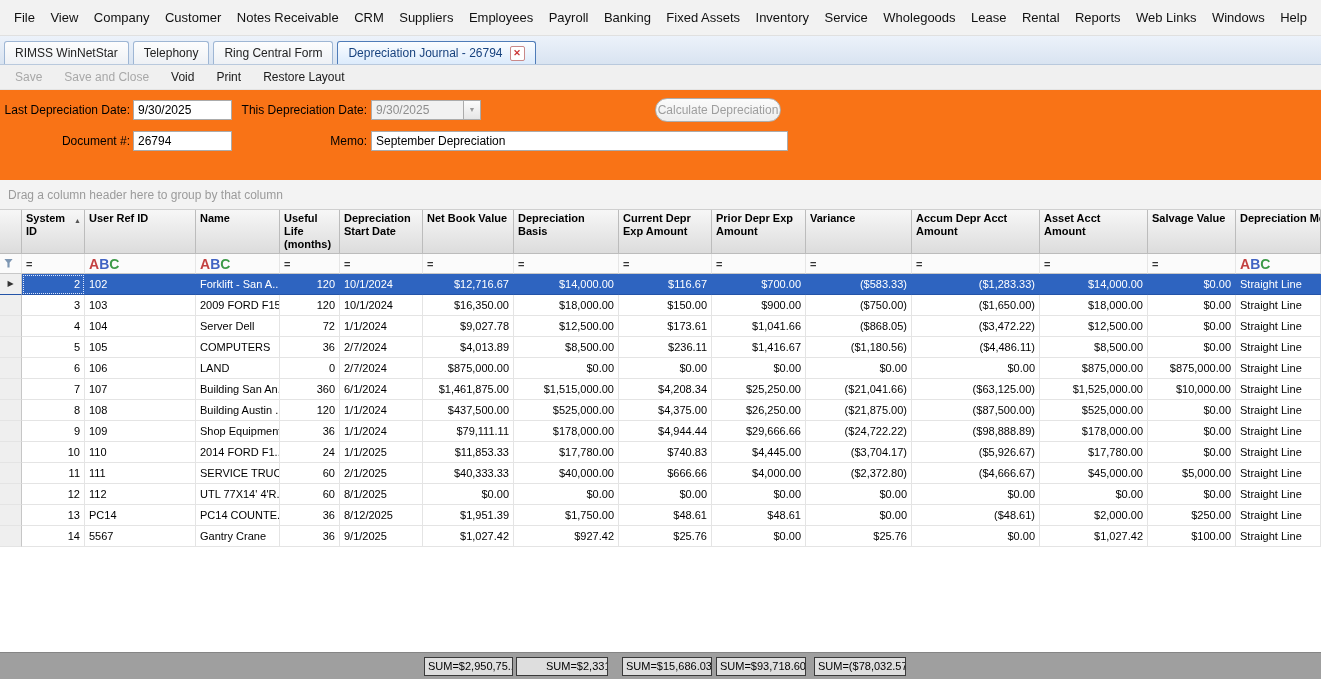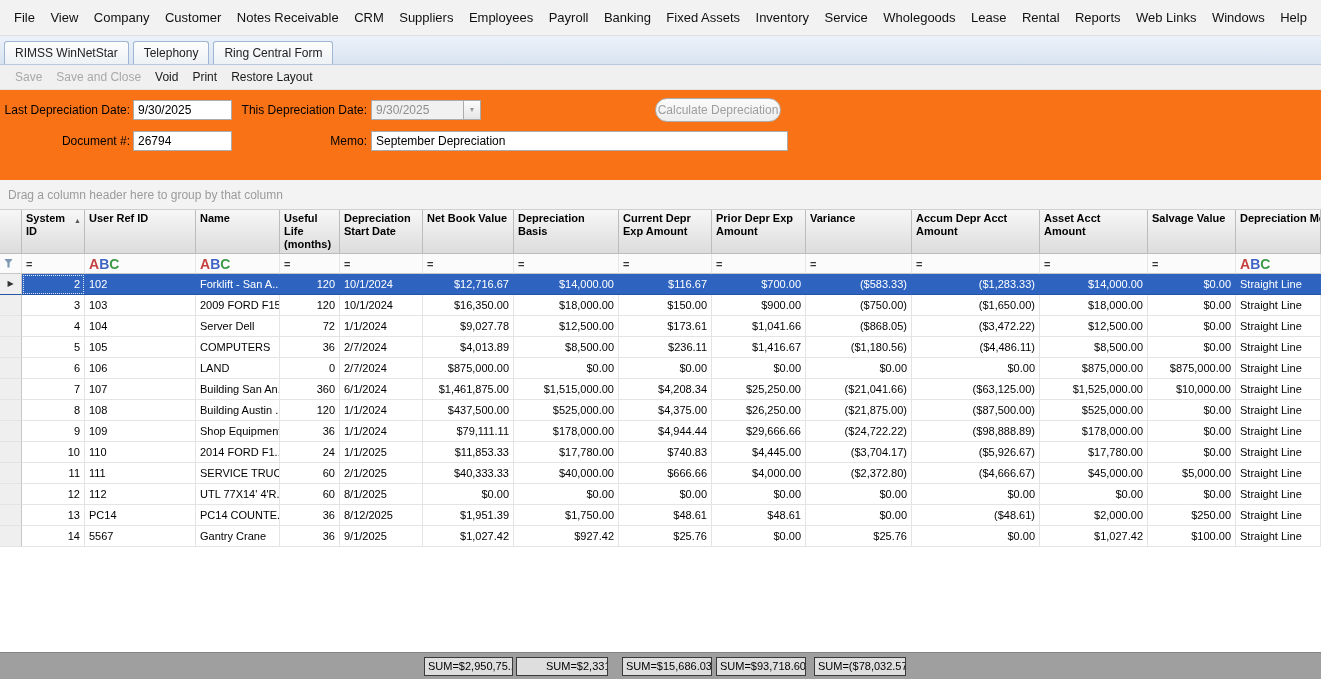--- a/index.html
+++ b/index.html
@@ -131,6 +131,10 @@
       </div>
       <div class="tab">
         <span>Ring Central Form</span>
+      </div>
+      <div class="tab active">
+        <span>Depreciation Journal - 26794</span>
+        <span class="tab-close">✕</span>
       </div>
     </div>
 

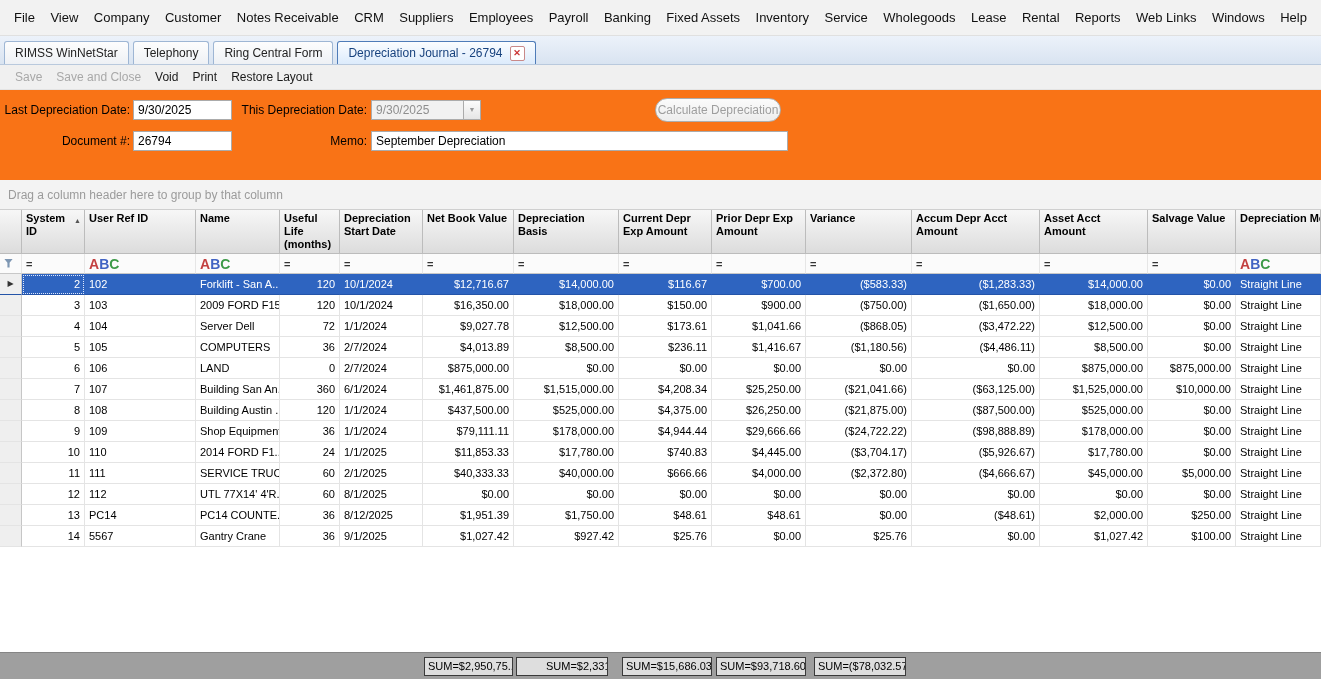--- a/index.html
+++ b/index.html
@@ -25,7 +25,7 @@
 
   
   .toolbar { height:25px; background:#f0f0f0; border-bottom:1px solid #e4e4e4;
-    display:flex; align-items:center; padding:0 8px; font-size:12px; color:#1a1a1a; }
+    display:flex; align-items:center; gap:8px; padding:0 8px; font-size:12px; color:#1a1a1a; }
   .tb-btn { padding:3px 7px; white-space:nowrap; cursor:default; }
   .tb-btn.disabled { color:#a8a8a8; }
 

